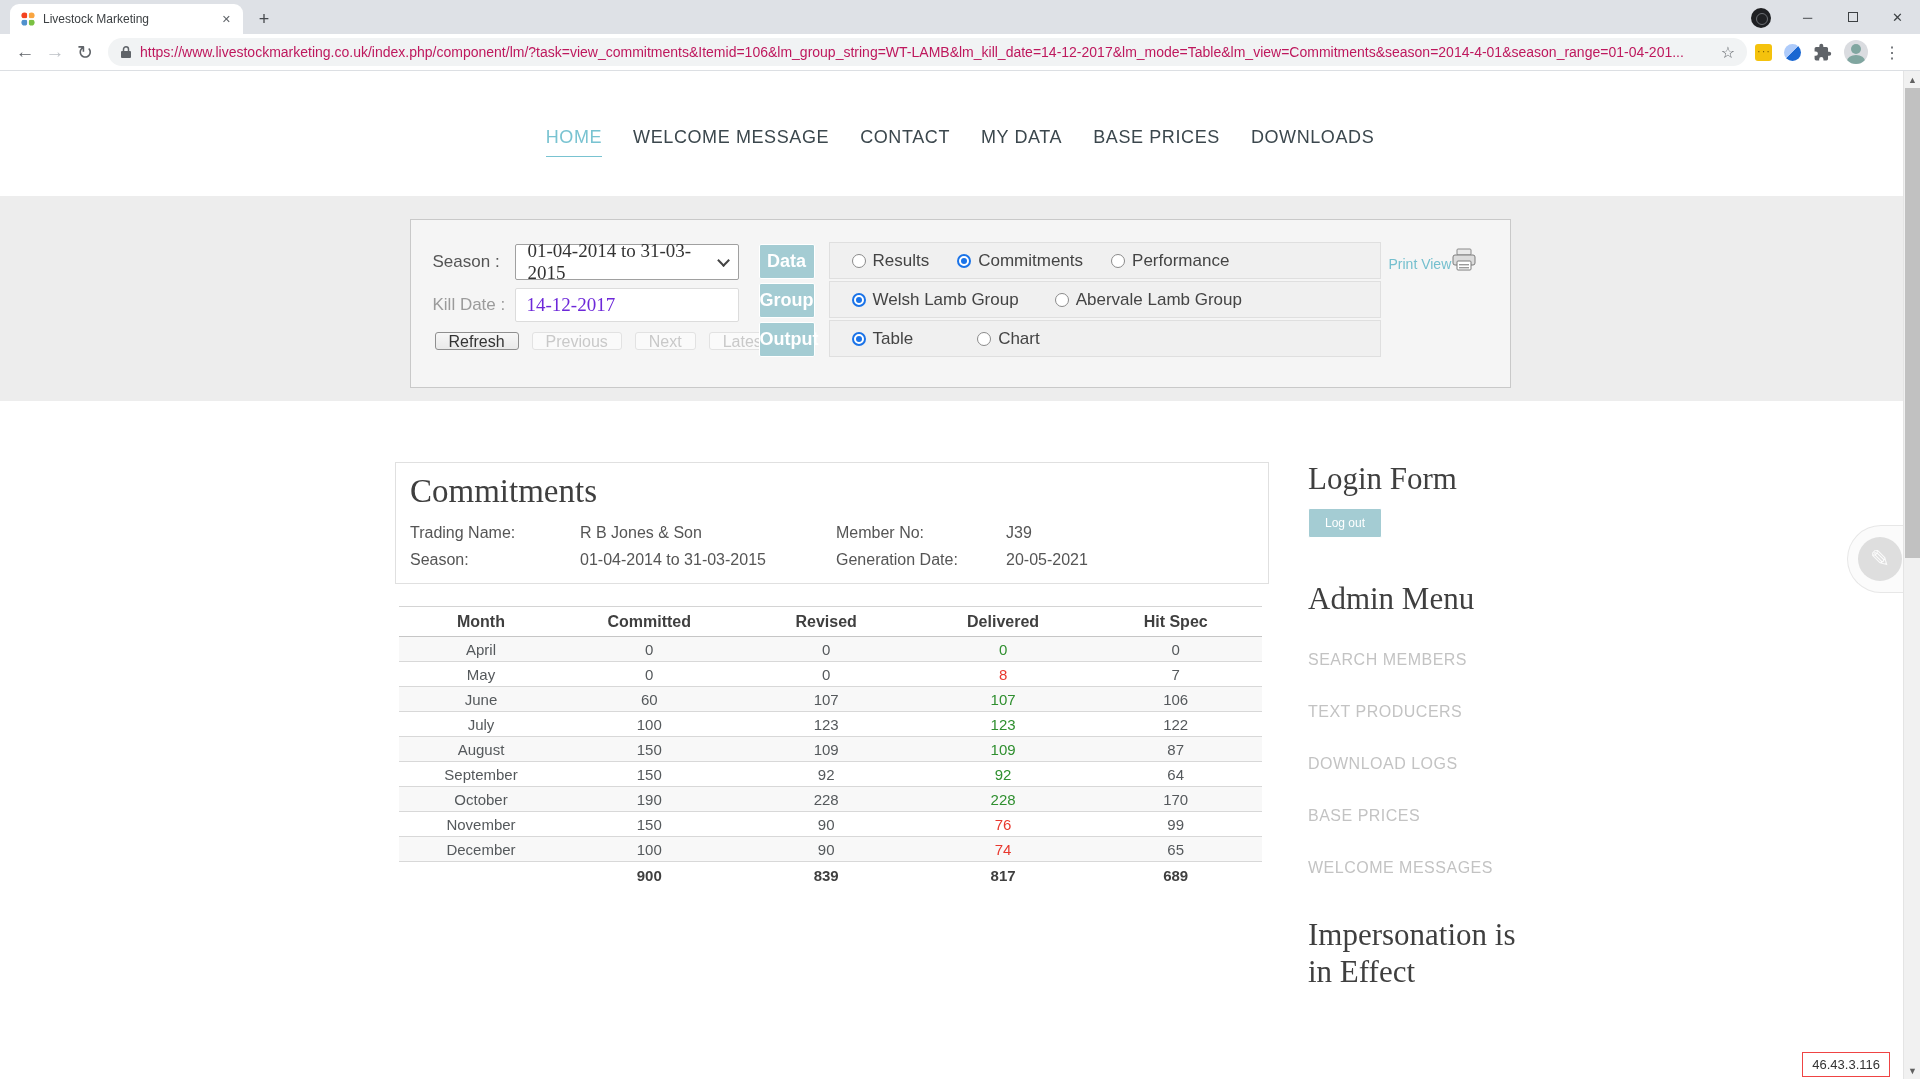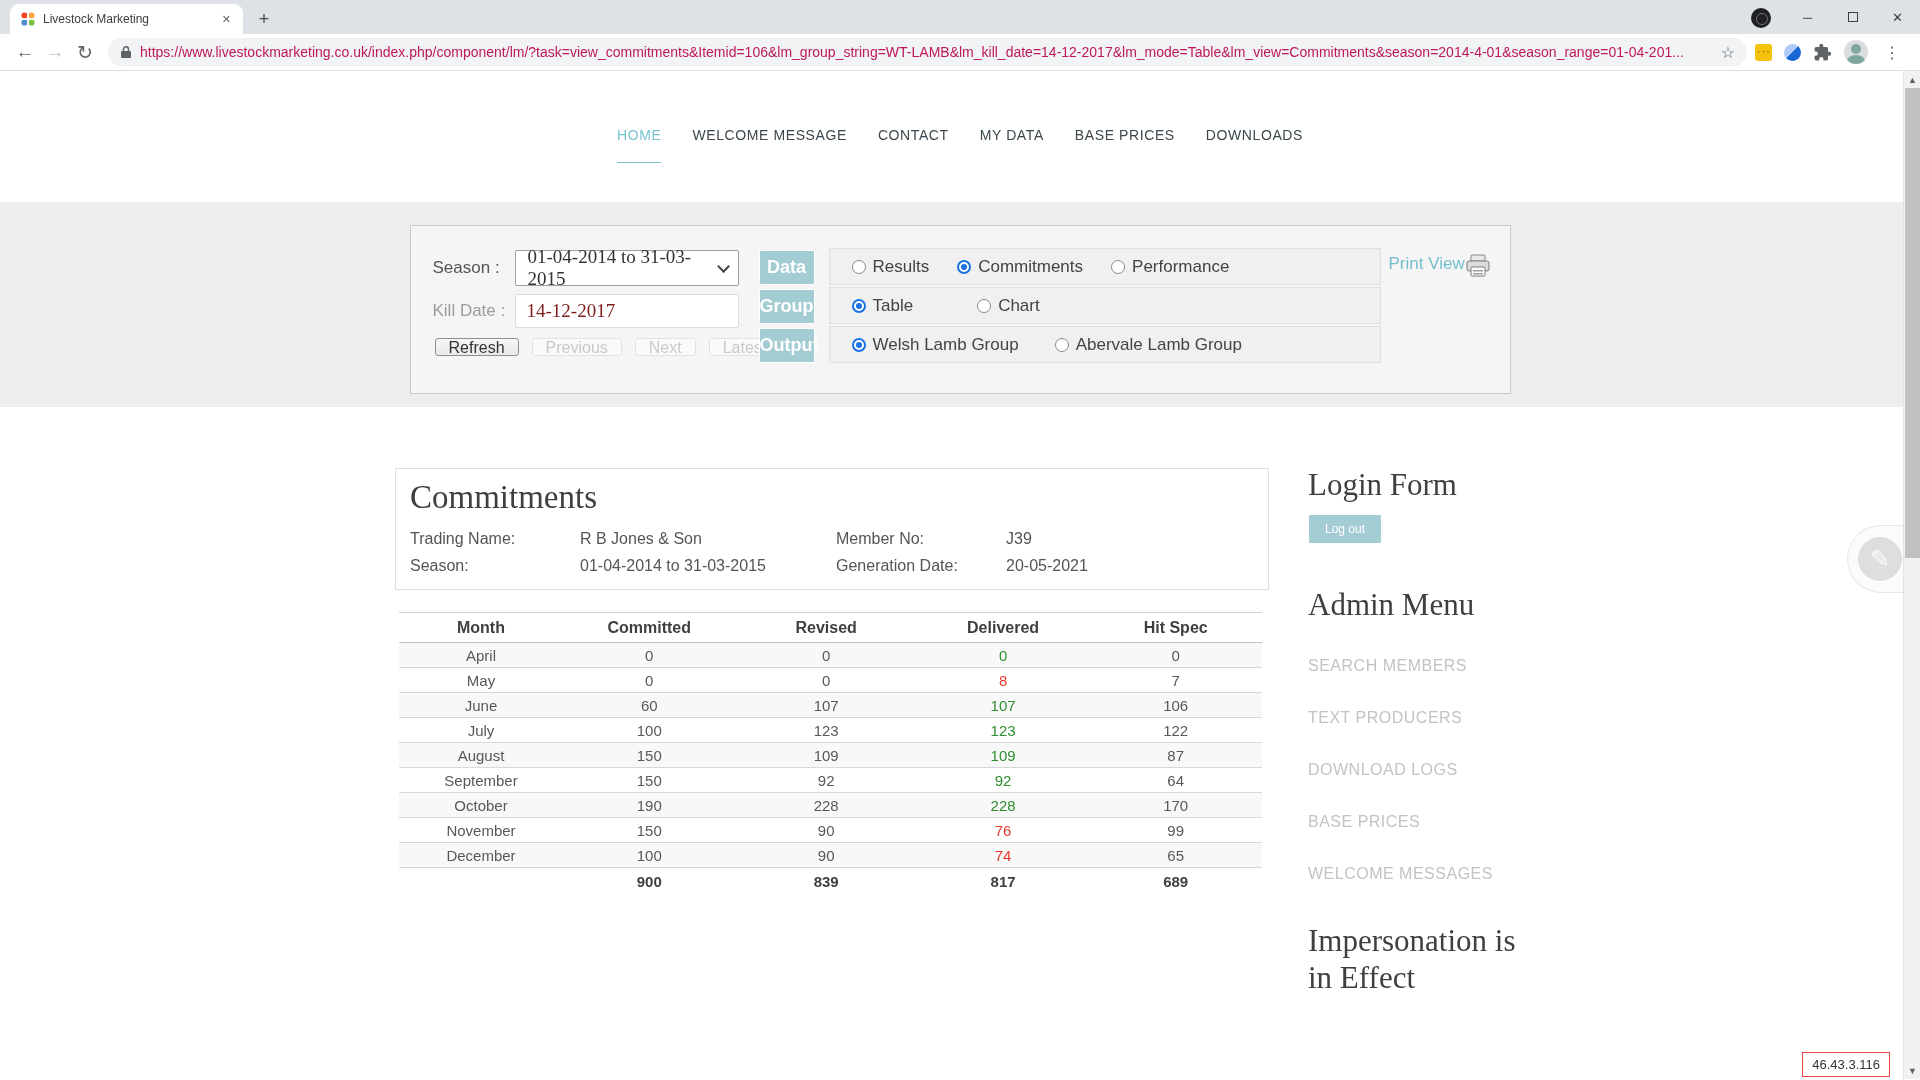--- a/index.html
+++ b/index.html
@@ -46,7 +46,7 @@
   .logo { display:inline-block; transform:scaleX(0.82); font-weight:bold; font-size:46px; line-height:0.92;
           letter-spacing:-1px; color:#000; }
   .site-nav { display:flex; justify-content:center; gap:31px; margin-top:56px; }
-  .site-nav a { font-size:14px; letter-spacing:0.6px; color:#3b474d; text-decoration:none; padding-bottom:19px; }
+  .site-nav a { font-size:18px; letter-spacing:0.6px; color:#3b474d; text-decoration:none; padding-bottom:8px; }
   .site-nav a.active { color:#79c3d1; border-bottom:1px solid #79c3d1; }
 
   .band { background:#ededed; height:205px; margin-top:39px; }

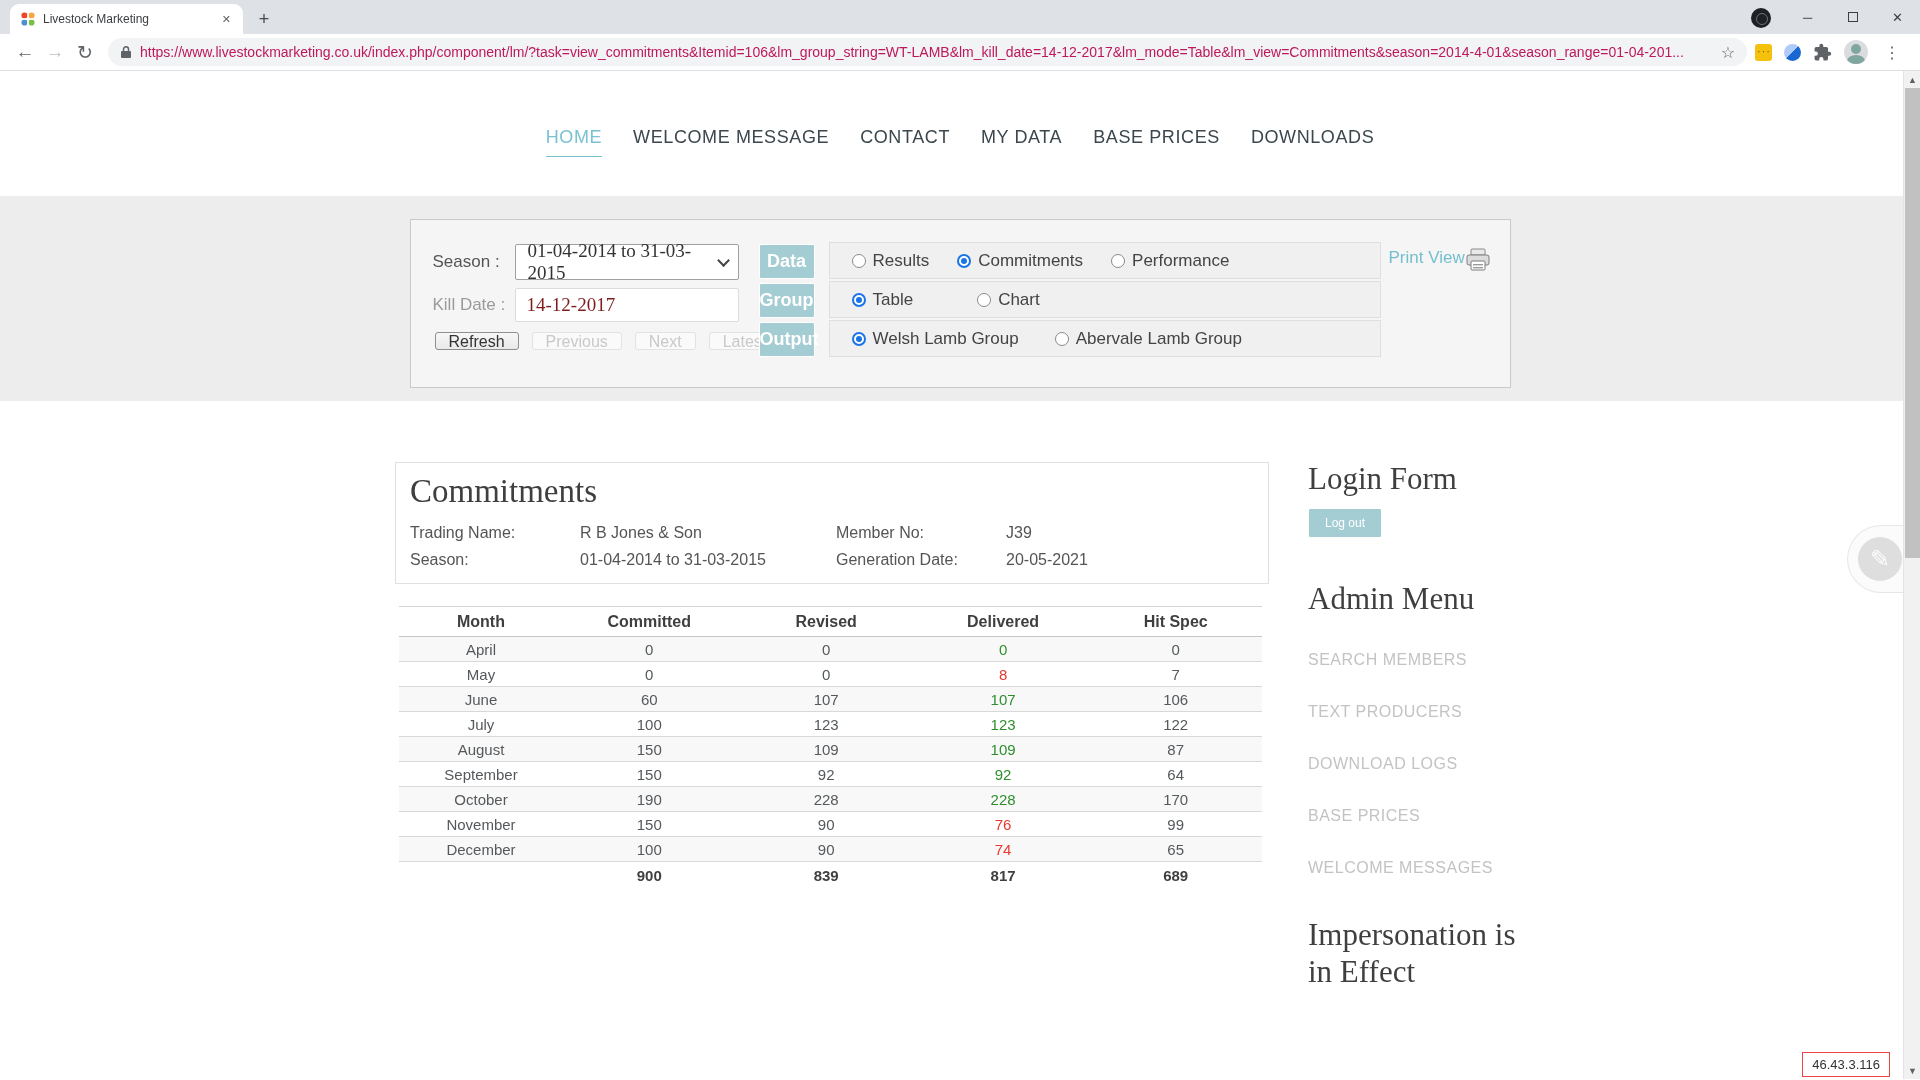--- a/index.html
+++ b/index.html
@@ -80,8 +80,8 @@
   .radio.checked::after { content:""; position:absolute; left:2px; top:2px; width:6px; height:6px;
                           border-radius:50%; background:#1a73e8; }
   .g28 > .opt { margin-right:28px; } .g36 > .opt { margin-right:36px; } .g64 > .opt { margin-right:64px; }
-  .printview { position:absolute; left:978px; top:28px; display:flex; align-items:flex-start; 
-               font-size:17px; color:#74bfce; cursor:pointer; }
+  .printview { position:absolute; left:978px; top:28px; display:flex; align-items:flex-end; 
+               font-size:14px; color:#74bfce; cursor:pointer; }
 
   .main { width:1130px; margin:0 auto; display:flex; gap:39px; }
   .leftcol { width:874px; }

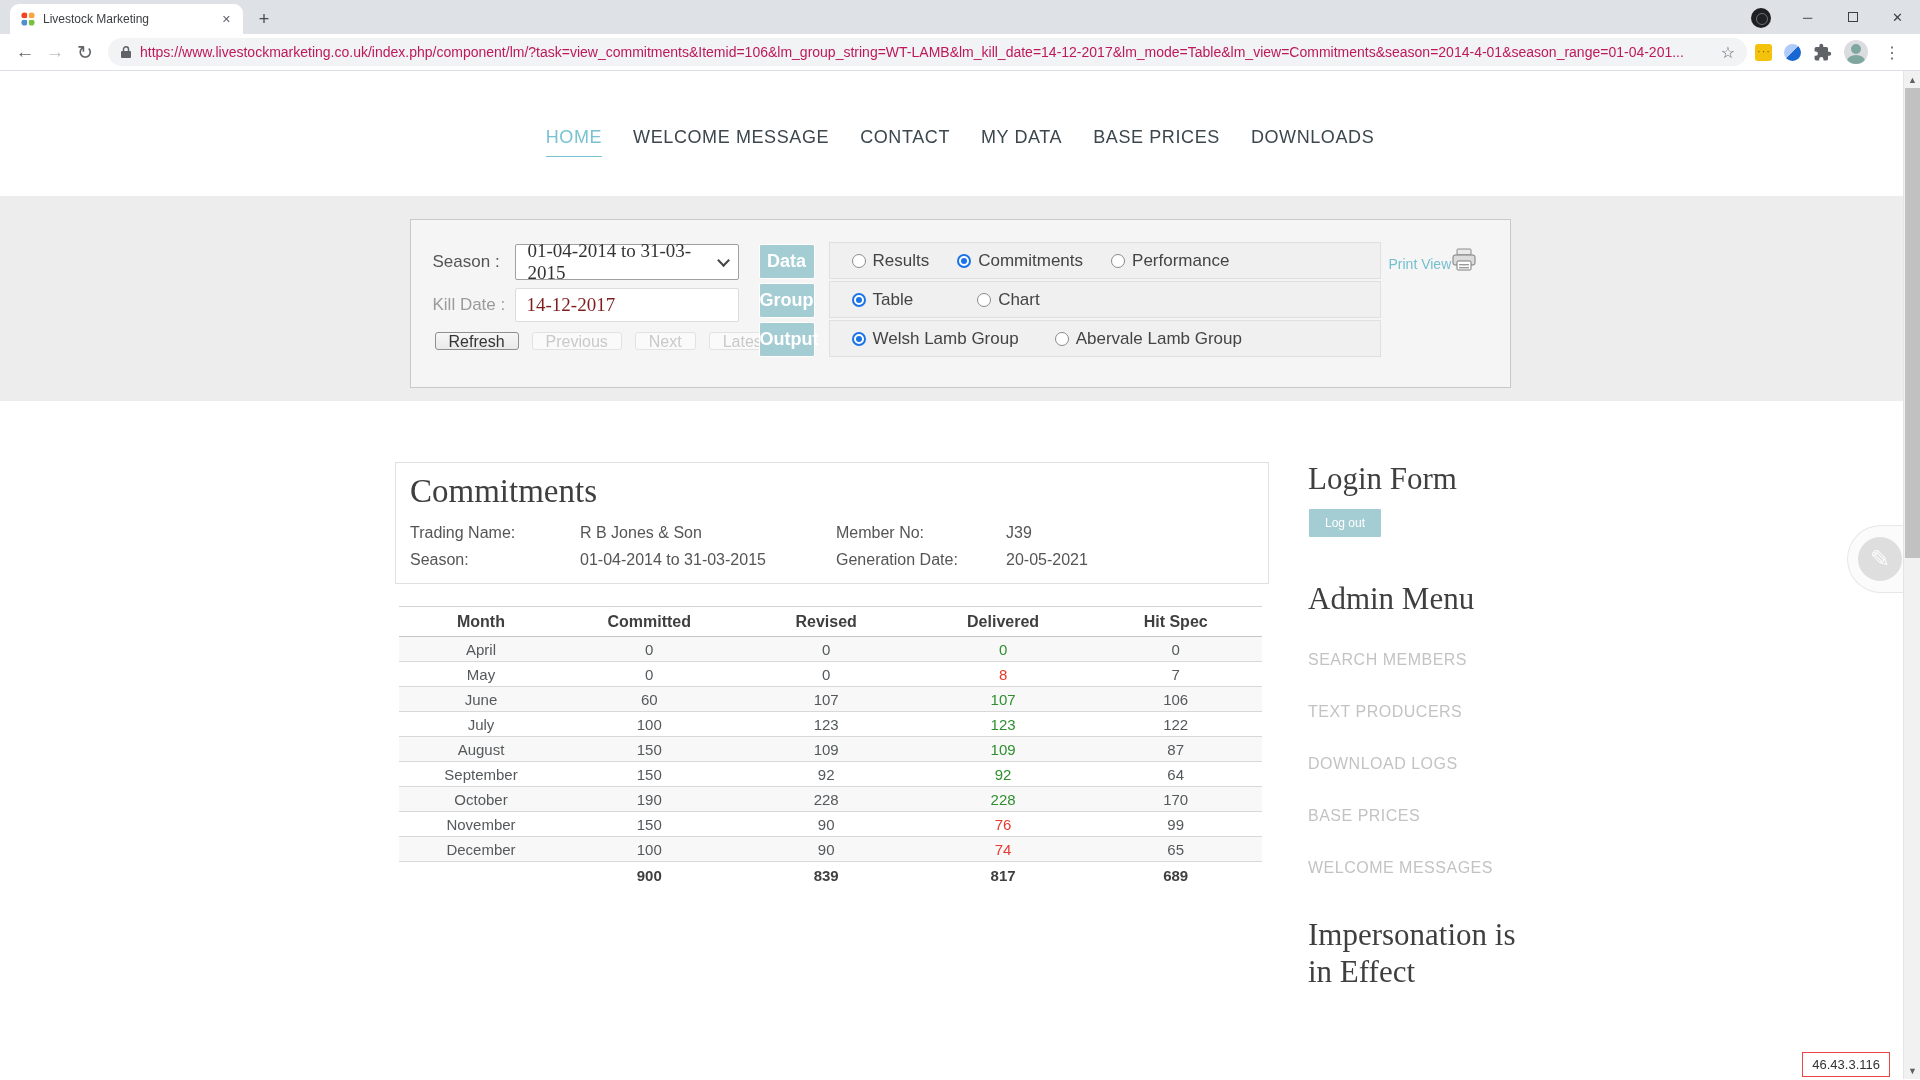--- a/index.html
+++ b/index.html
@@ -61,7 +61,7 @@
                   transform:rotate(45deg) translateY(-3px); }
   .kill-input { position:absolute; left:104px; top:68px; width:224px; height:34px; background:#fff;
             border:1px solid #dcdcdc; border-radius:2px; padding:0 11px;
-            font-family:"Liberation Serif", serif; font-size:19px; color:#7f1d1d; }
+            font-family:"Liberation Serif", serif; font-size:19px; color:#6d28d9; }
   .btnrow { position:absolute; left:24px; top:112px; display:flex; gap:13px; }
   .pbtn { height:18px; padding:0 13px; font-size:16px; color:#333; background:linear-gradient(#f7f7f7,#e9e9e9);
           border:1px solid #8f8f8f; border-radius:3px; }

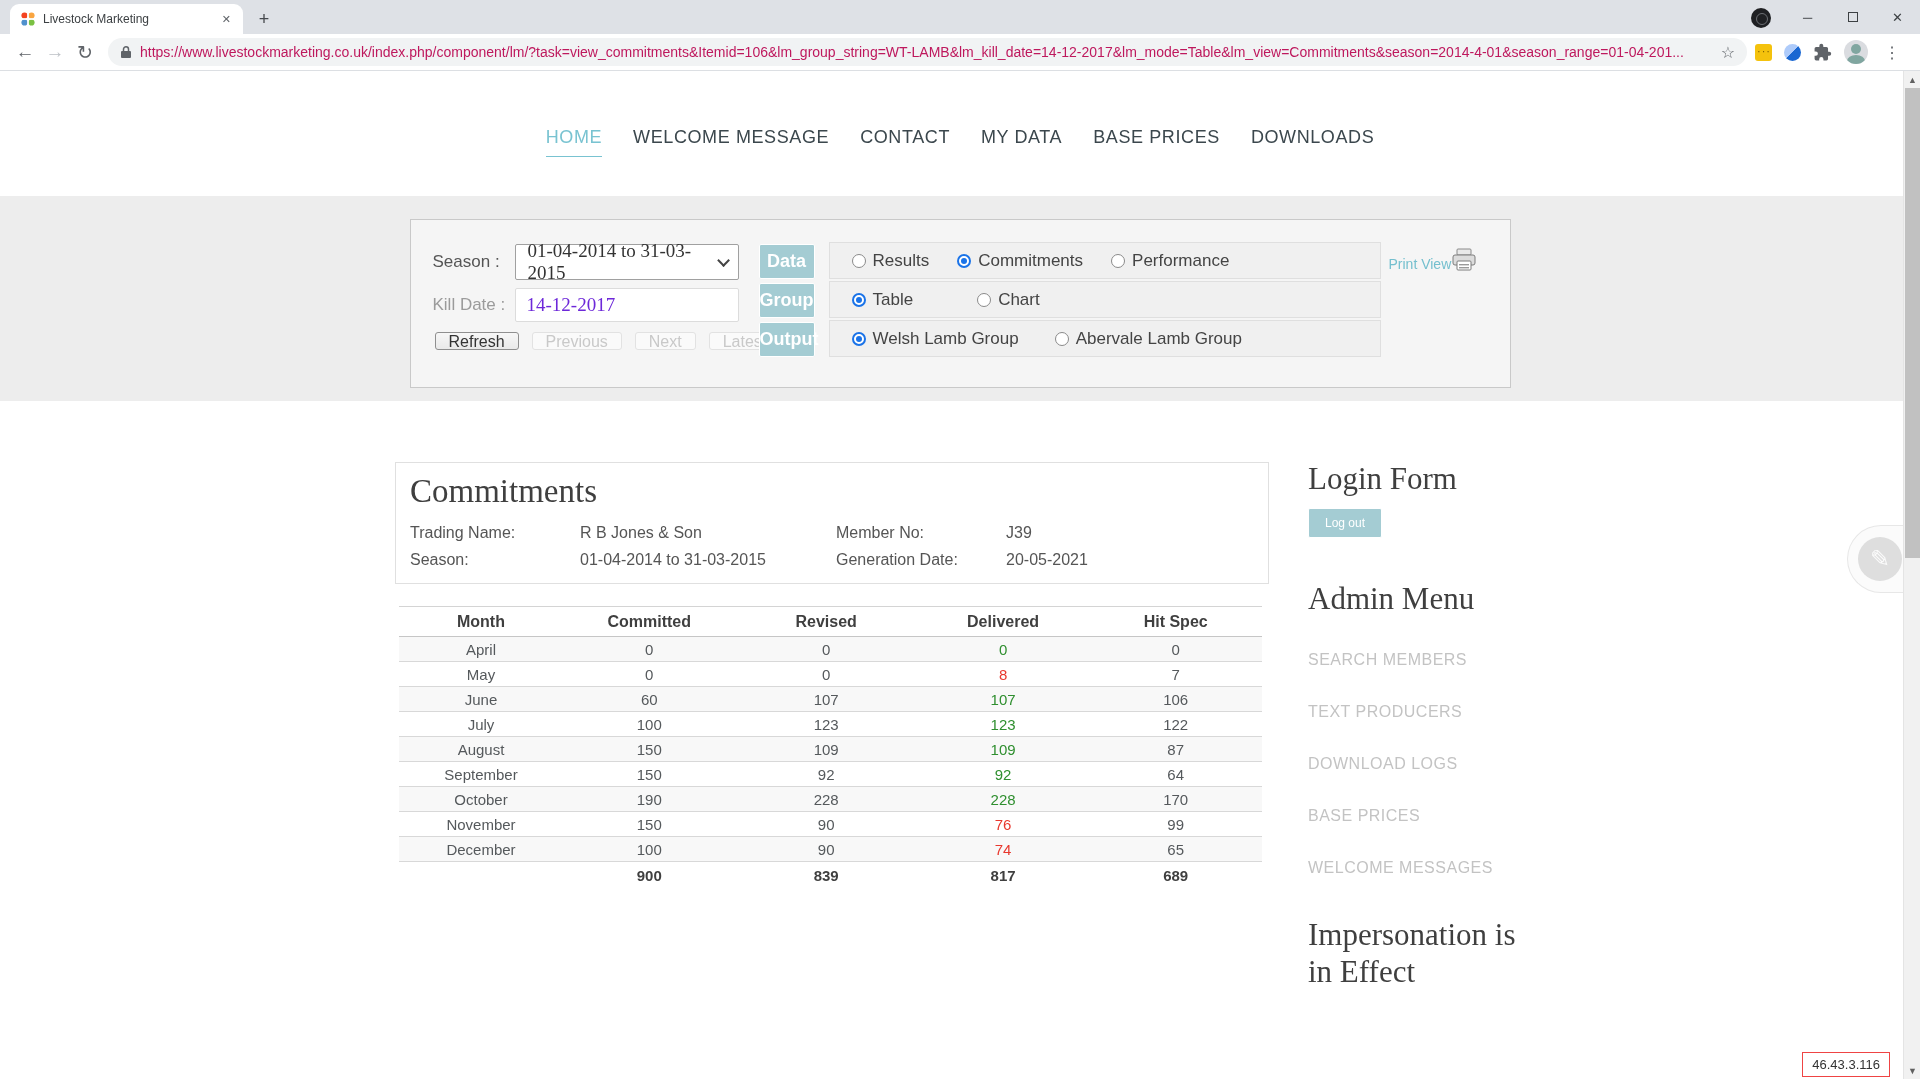--- a/index.html
+++ b/index.html
@@ -217,6 +217,16 @@
               <span class="opt-label">Performance</span>
             </span>
           </div>
+          <div class="radiorow g36">
+            <span class="opt">
+              <span class="radio checked"></span>
+              <span class="opt-label">Welsh Lamb Group</span>
+            </span>
+            <span class="opt">
+              <span class="radio"></span>
+              <span class="opt-label">Abervale Lamb Group</span>
+            </span>
+          </div>
           <div class="radiorow g64">
             <span class="opt">
               <span class="radio checked"></span>
@@ -225,16 +235,6 @@
             <span class="opt">
               <span class="radio"></span>
               <span class="opt-label">Chart</span>
-            </span>
-          </div>
-          <div class="radiorow g36">
-            <span class="opt">
-              <span class="radio checked"></span>
-              <span class="opt-label">Welsh Lamb Group</span>
-            </span>
-            <span class="opt">
-              <span class="radio"></span>
-              <span class="opt-label">Abervale Lamb Group</span>
             </span>
           </div>
         </div>

